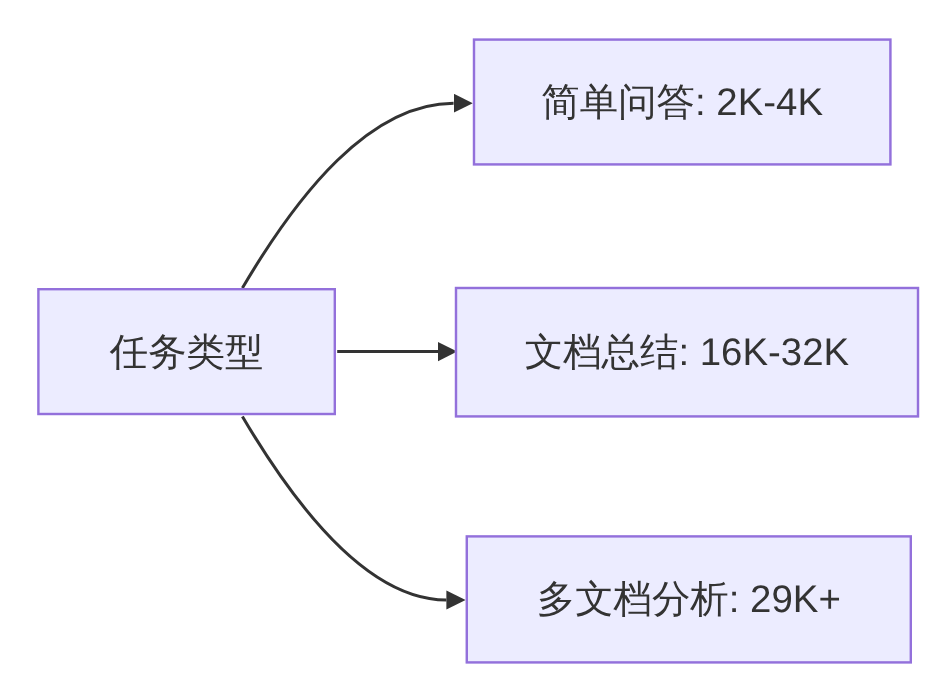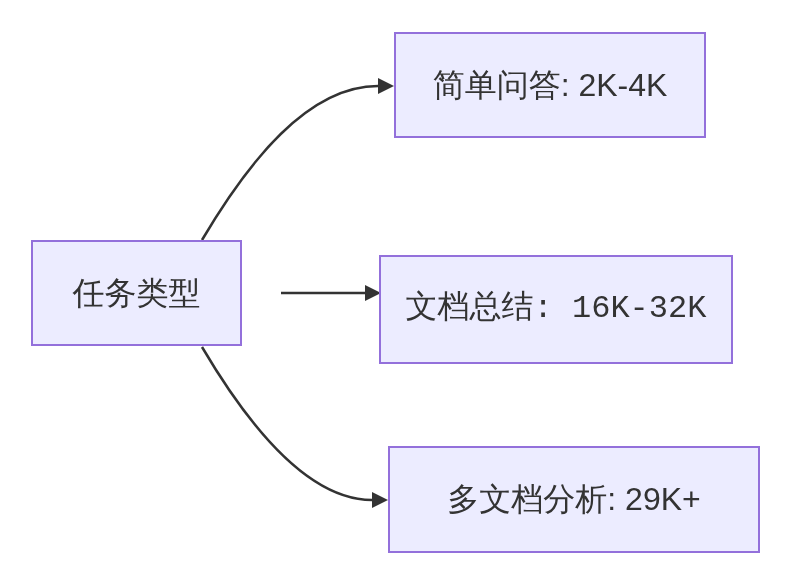--- a/index.html
+++ b/index.html
@@ -43,7 +43,7 @@
     white-space: nowrap;
   }
   .node-root   { left: 31px;  top: 240px; width: 211px; height: 106px; }
-  .node-simple { left: 394px; top: 32px;  width: 312px; height: 106px; }
+  .node-simple { left: 394px; top: 32px;  width: 349px; height: 106px; }
   .node-doc    { left: 379px; top: 255px; width: 354px; height: 109px; font-family: Liberation Mono, monospace; }
   .node-multi  { left: 388px; top: 446px; width: 372px; height: 107px; }
 </style>

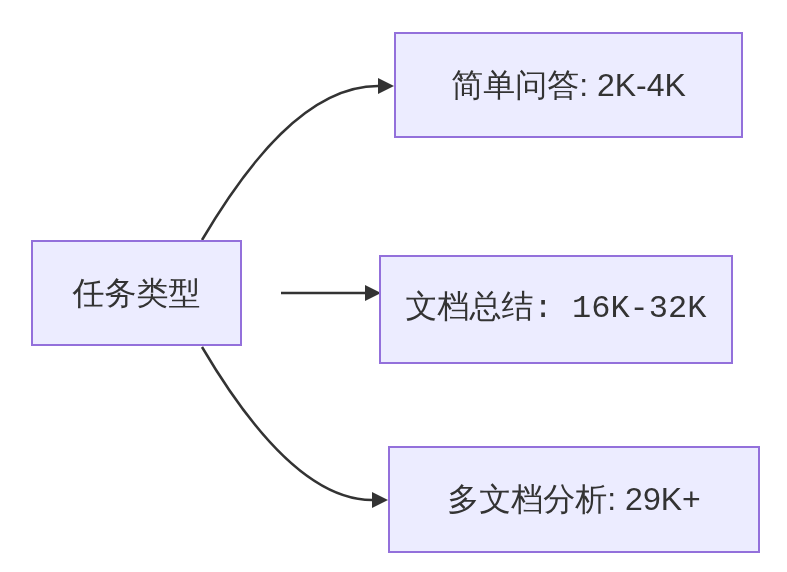--- a/index.html
+++ b/index.html
@@ -42,7 +42,7 @@
     line-height: 1.2;
     white-space: nowrap;
   }
-  .node-root   { left: 31px;  top: 240px; width: 211px; height: 106px; }
+  .node-root   { left: 31px;  top: 240px; width: 249px; height: 106px; }
   .node-simple { left: 394px; top: 32px;  width: 349px; height: 106px; }
   .node-doc    { left: 379px; top: 255px; width: 354px; height: 109px; font-family: Liberation Mono, monospace; }
   .node-multi  { left: 388px; top: 446px; width: 372px; height: 107px; }

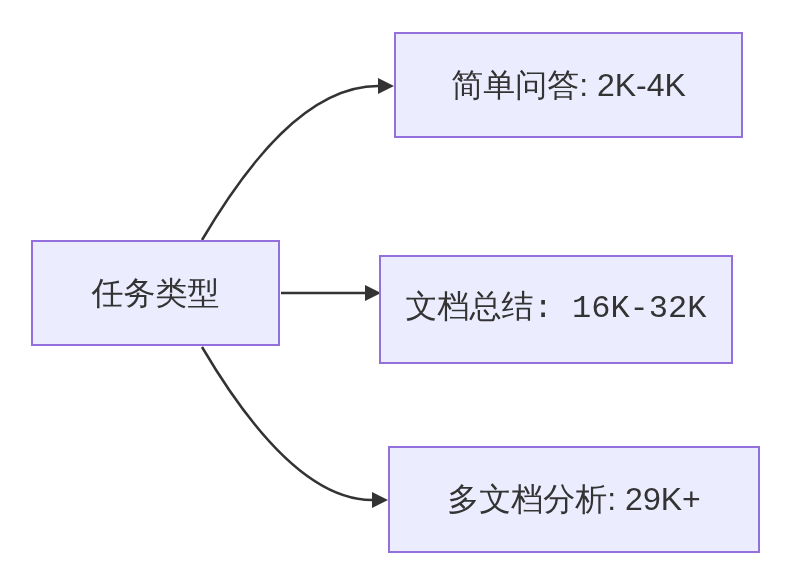--- a/index.html
+++ b/index.html
@@ -44,7 +44,7 @@
   }
   .node-root   { left: 31px;  top: 240px; width: 249px; height: 106px; }
   .node-simple { left: 394px; top: 32px;  width: 349px; height: 106px; }
-  .node-doc    { left: 379px; top: 255px; width: 354px; height: 109px; font-family: Liberation Mono, monospace; }
+  .node-doc    { left: 379px; top: 239px; width: 387px; height: 109px; }
   .node-multi  { left: 388px; top: 446px; width: 372px; height: 107px; }
 </style>
 </head>

